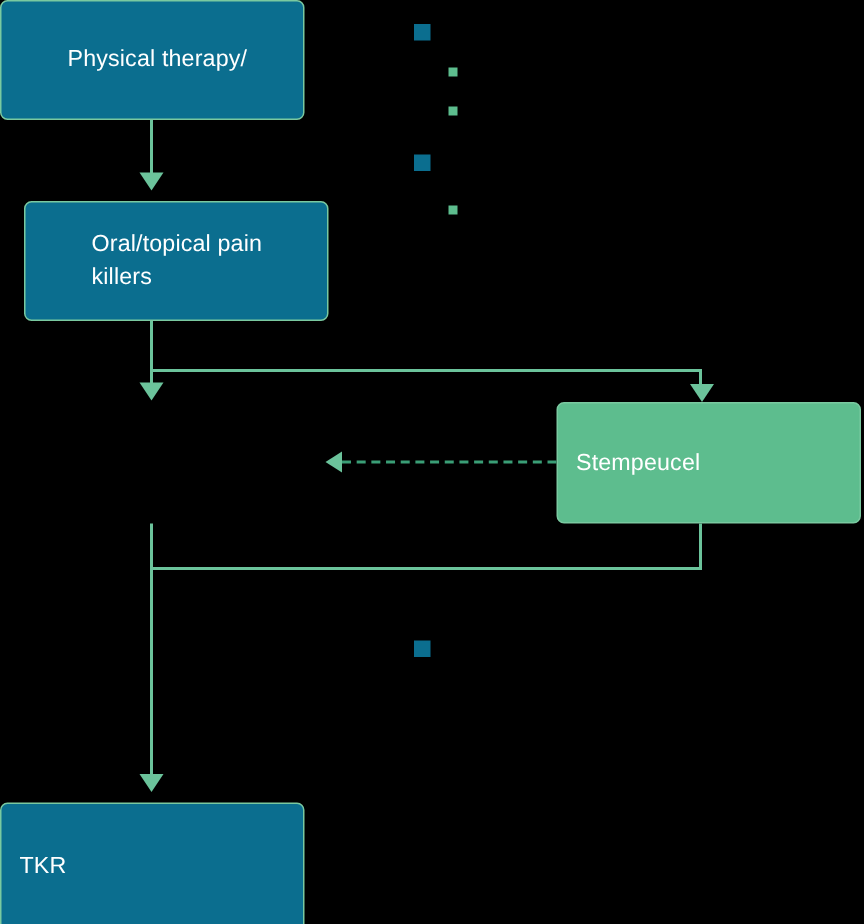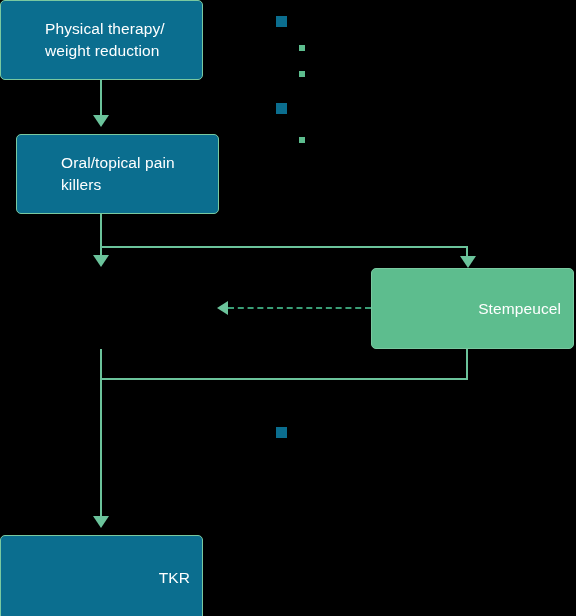--- a/index.html
+++ b/index.html
@@ -88,7 +88,6 @@
   <div class="node node-blue" style="left:0px; top:0px; width:203px; height:80px;">
     <div>
       <span>Physical therapy/</span><br>
-      <span>weight reduction</span>
     </div>
   </div>
 

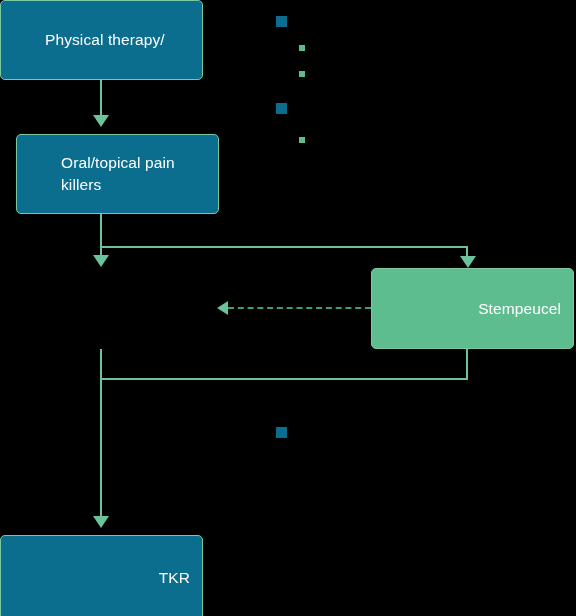--- a/index.html
+++ b/index.html
@@ -36,7 +36,7 @@
   .node-green { background: #5dbd8e; }
 
   .node-center {
-    justify-content: flex-end;
+    justify-content: flex-start;
     padding-left: 12px;
   }
 

